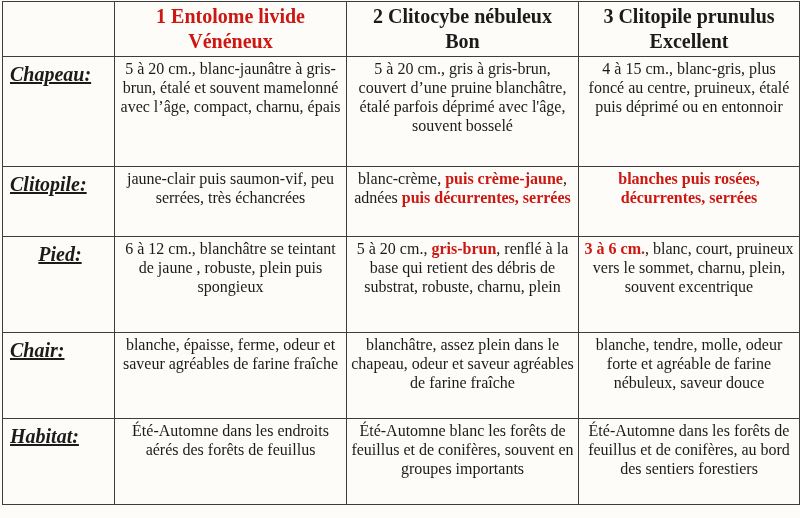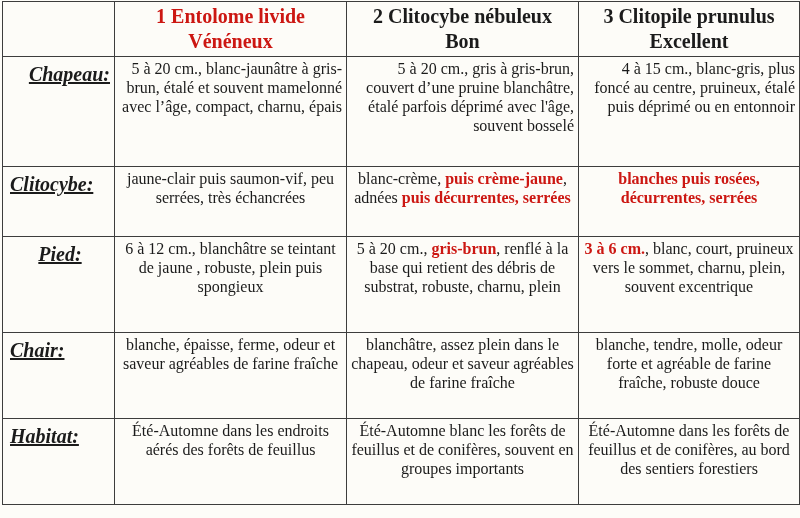--- a/index.html
+++ b/index.html
@@ -53,7 +53,7 @@
   .run-red{color:var(--red);font-weight:bold;margin-top:47px;}
   
   tr.hdr   > *{height:54px;}
-  tr.r-chapeau  td{height:110px;text-align:right;}
+  tr.r-chapeau  td{height:110px;}
   tr.r-lamelles td{height:70px;}
   tr.r-pied     td{height:96px;text-align:center;}
   tr.r-chair    td{height:86px;}

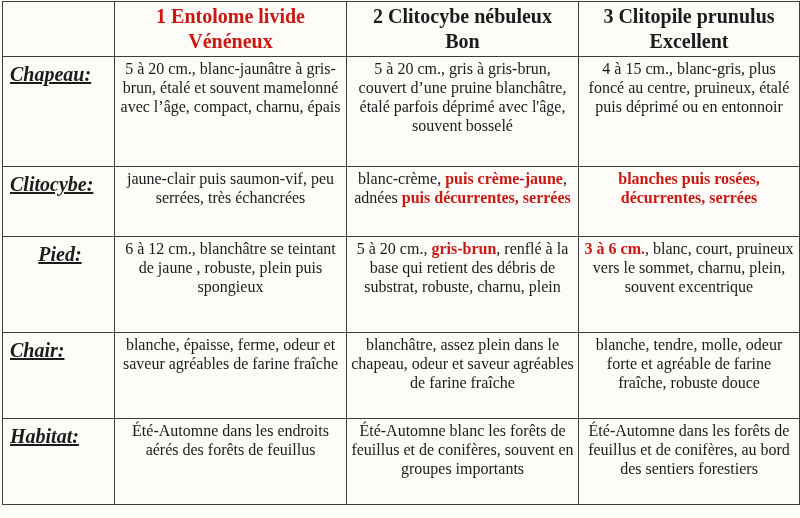--- a/index.html
+++ b/index.html
@@ -87,7 +87,7 @@
       <td><span>4 à 15 cm., blanc-gris, plus foncé au centre, pruineux, étalé puis déprimé ou en entonnoir</span></td>
     </tr>
     <tr class="r-lamelles">
-      <td class="rowlabel">Clitocybe:</td>
+      <td class="rowlabel">Clitopile:</td>
       <td><span>jaune-clair puis saumon-vif, peu serrées, très échancrées</span></td>
       <td><span>blanc-crème, </span><span class="run-red">puis crème-jaune</span><span>, adnées </span><span class="run-red">puis décurrentes, serrées</span></td>
       <td><span class="run-red">blanches puis rosées, décurrentes, serrées</span></td>

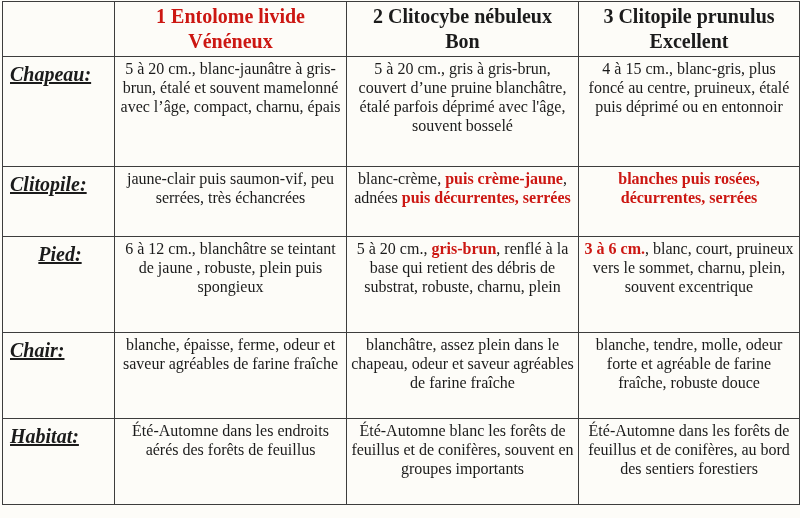--- a/index.html
+++ b/index.html
@@ -102,7 +102,7 @@
       <td class="rowlabel">Chair:</td>
       <td><span>blanche, épaisse, ferme, odeur et saveur agréables de  farine fraîche</span></td>
       <td><span>blanchâtre, assez plein dans le chapeau, odeur et saveur agréables de farine fraîche</span></td>
-      <td><span>blanche, tendre, molle, odeur forte et agréable de farine fraîche, robuste douce</span></td>
+      <td><span>blanche, tendre, molle, odeur forte et agréable de farine nébuleux, saveur douce</span></td>
     </tr>
     <tr class="r-habitat">
       <td class="rowlabel">Habitat:</td>

